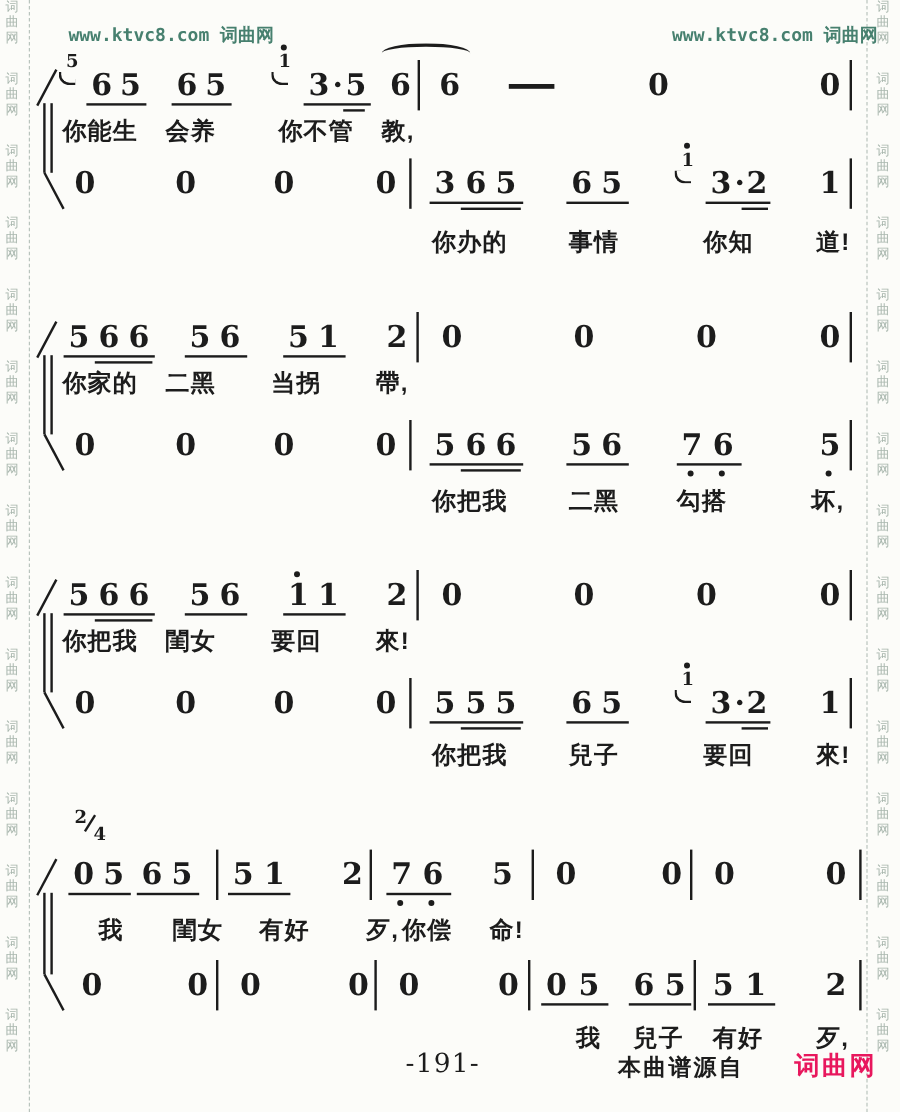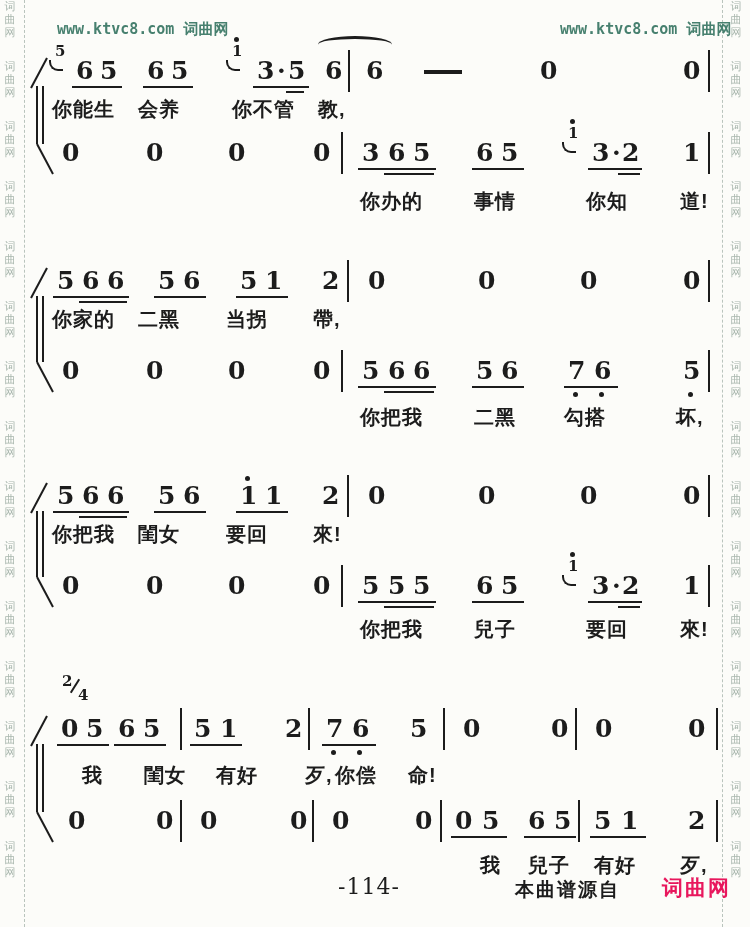--- a/index.html
+++ b/index.html
@@ -392,7 +392,7 @@
       <div class="lyr" style="left: 680px; top: 852px; color: rgb(28, 28, 28);">歹,</div>
     </div>
 
-  <div class="pageno" style="left: 338px; top: 874px; color: rgb(28, 28, 28);">-114-</div>
+  <div class="pageno" style="left: 338px; top: 874px; color: rgb(28, 28, 28);">-191-</div>
   <div class="credit" style="left: 515px; top: 877px; color: rgb(28, 28, 28);">本曲谱源自</div>
   <div class="sitename" style="left: 662px; top: 874px; color: rgb(232, 23, 93);">词曲网</div>
 </div>

